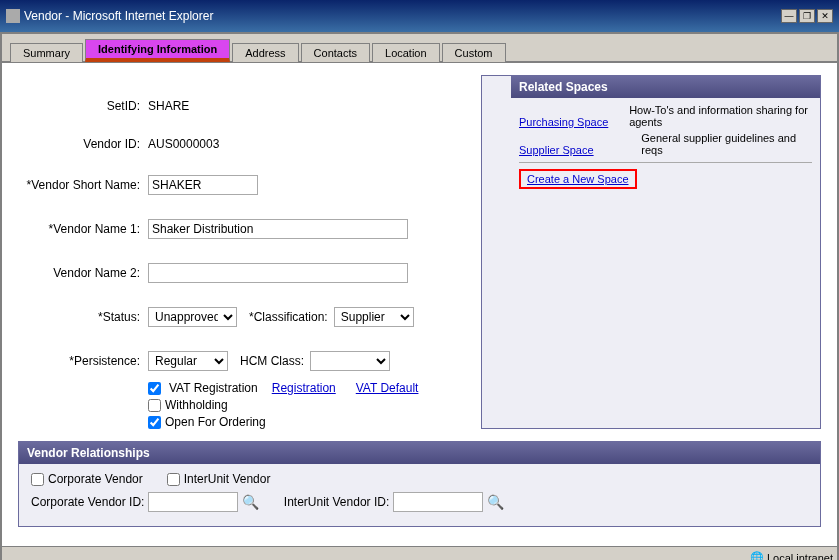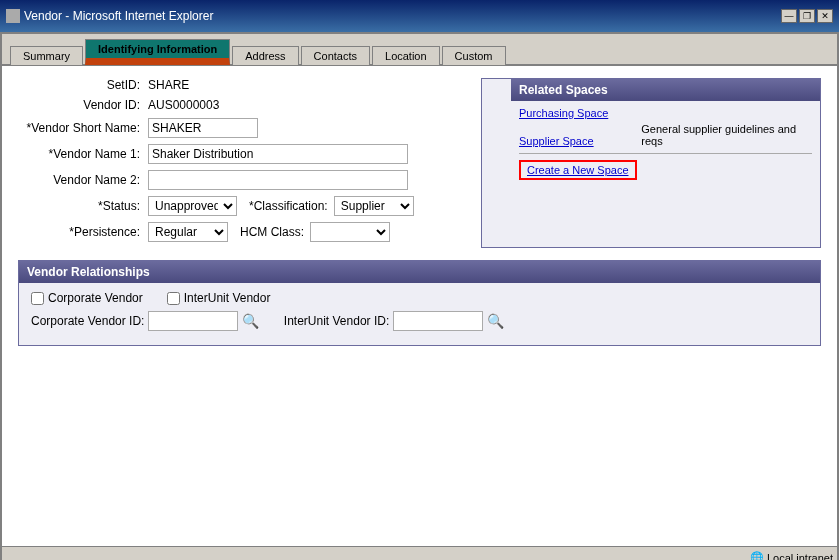--- a/index.html
+++ b/index.html
@@ -79,8 +79,8 @@
       top: 1px;
     }
     .tab.active {
-      background: #0f766e;
-      border-bottom: 7px solid #c2410c;
+      background: #d946ef;
+      border-bottom: 4px solid #c2410c;
       font-weight: bold;
       z-index: 1;
     }

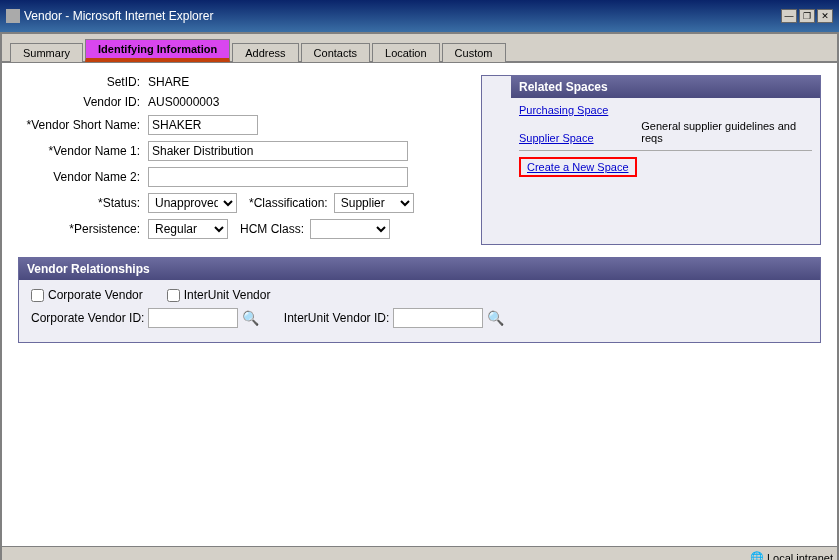--- a/index.html
+++ b/index.html
@@ -98,6 +98,7 @@
       display: flex;
       align-items: center;
       margin-bottom: 6px;
+      margin-top: 24px;
     }
     .form-label {
       width: 130px;

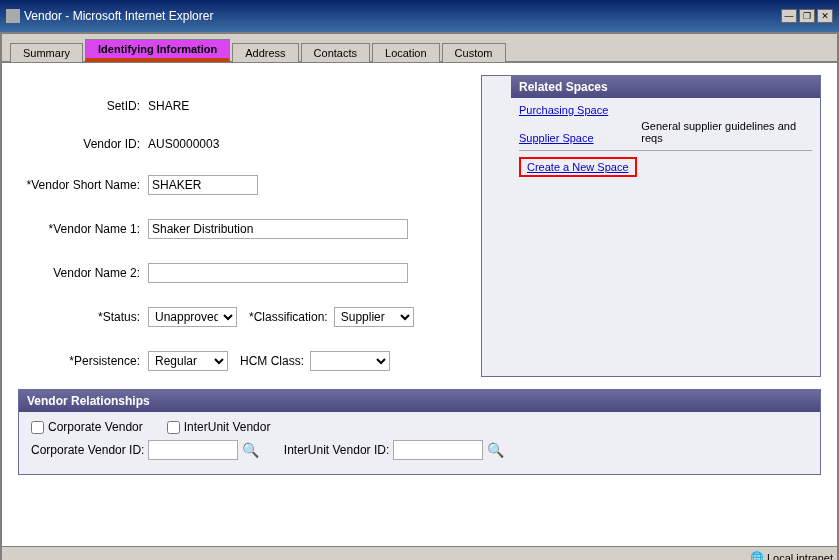--- a/index.html
+++ b/index.html
@@ -368,6 +368,7 @@
         <div class="related-spaces-body">
           <div class="space-row">
             <span class="space-link">Purchasing Space</span>
+            <span class="space-desc">How-To's and information sharing for agents</span>
           </div>
           <div class="space-row">
             <span class="space-link">Supplier Space</span>

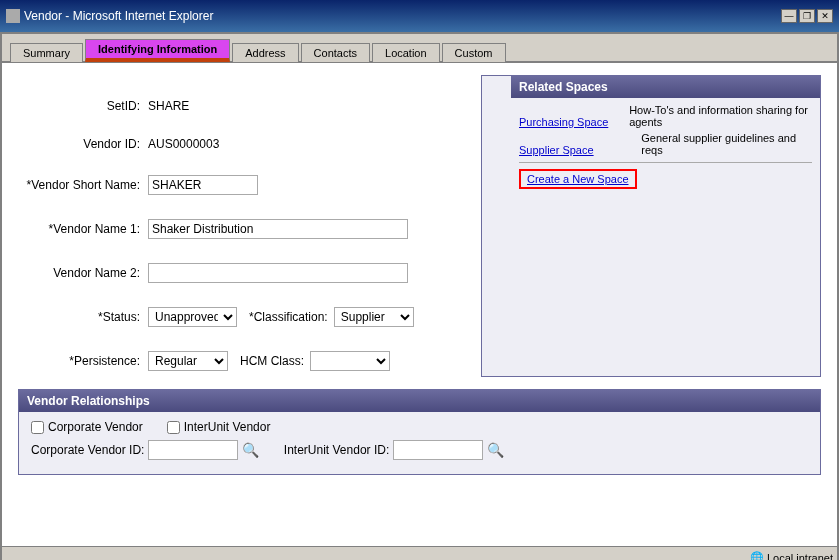--- a/index.html
+++ b/index.html
@@ -360,6 +360,25 @@
           </select>
         </div>
 
+        <div class="checkboxes-area">
+
+          <div class="checkbox-row vat-row">
+            <input type="checkbox" id="vat_reg" checked="" style="">
+            <label for="vat_reg">VAT Registration</label>
+            <a style="color:#0000cc; text-decoration:underline; cursor:pointer; margin-left: 6px;">Registration</a>
+            <a style="color:#0000cc; text-decoration:underline; cursor:pointer; margin-left: 12px;">VAT Default</a>
+          </div>
+
+          <div class="checkbox-row">
+            <input type="checkbox" id="withholding" style="">
+            <label for="withholding">Withholding</label>
+          </div>
+
+          <div class="checkbox-row">
+            <input type="checkbox" id="open_order" checked="" style="">
+            <label for="open_order">Open For Ordering</label>
+          </div>
+        </div>
 
       </div>
 

